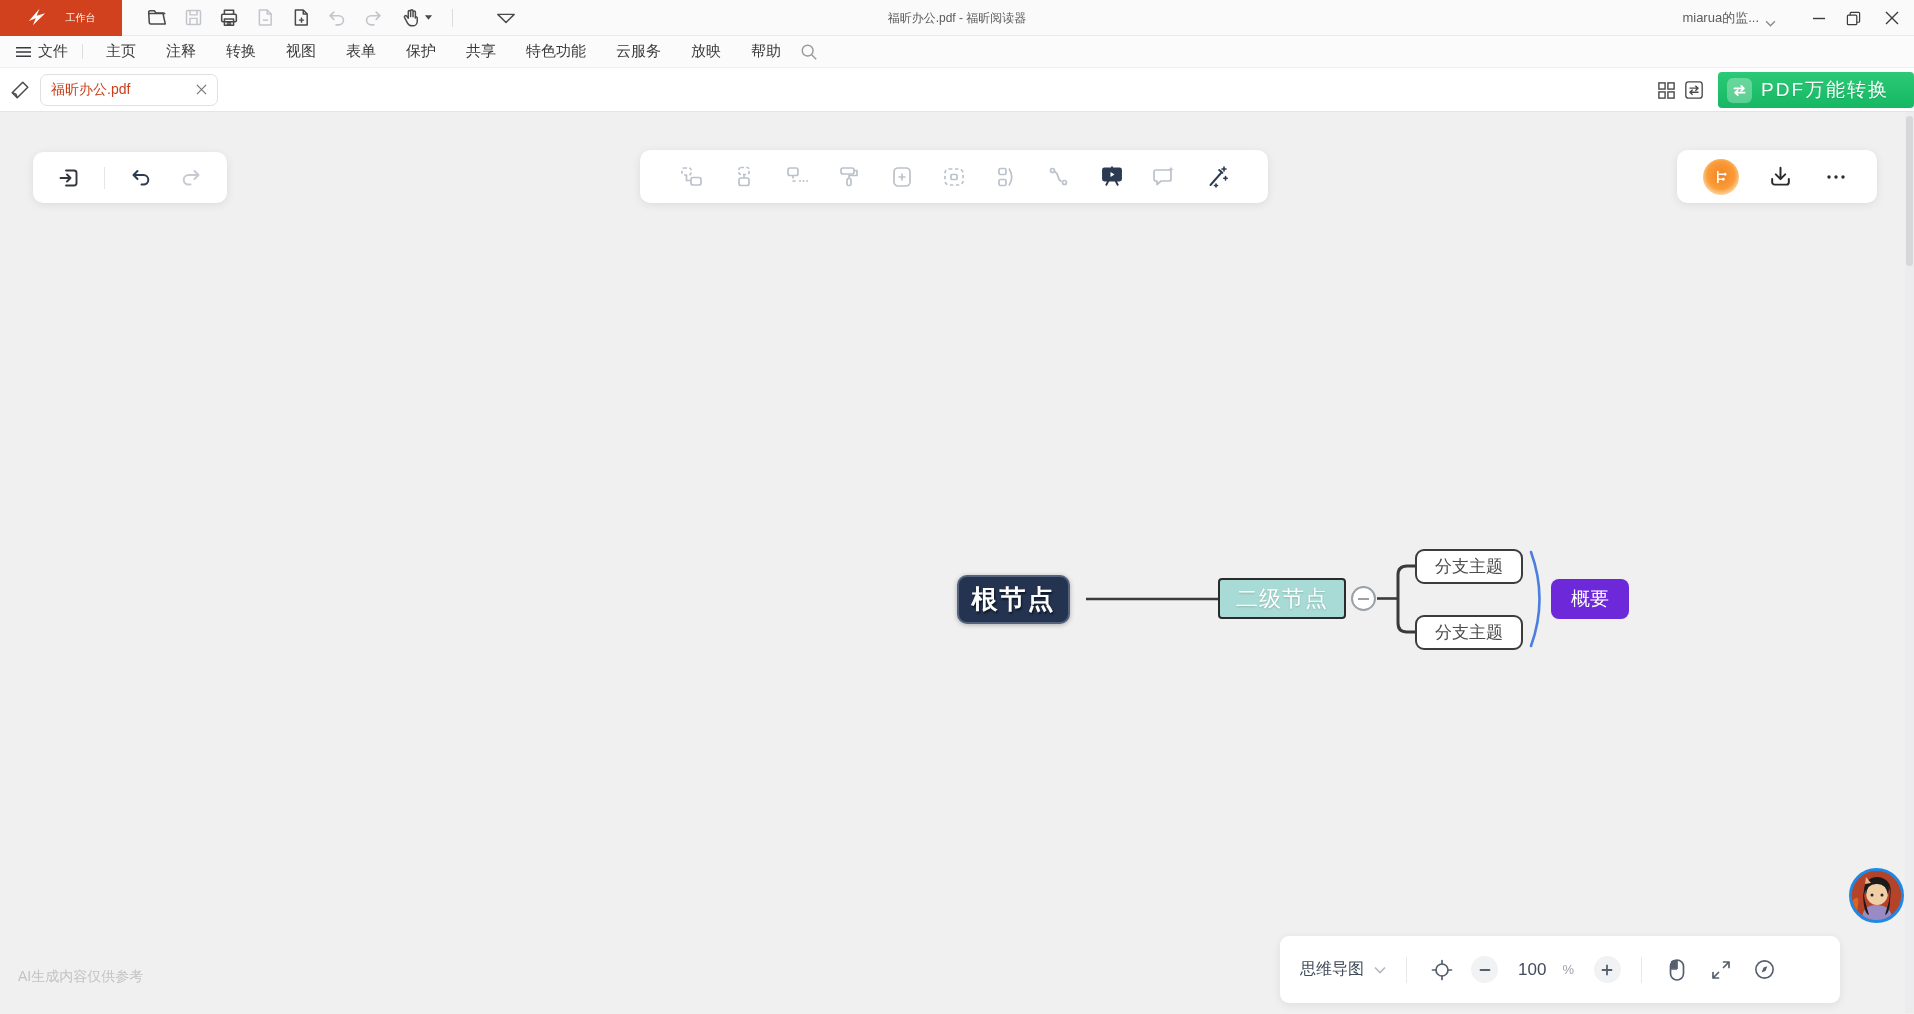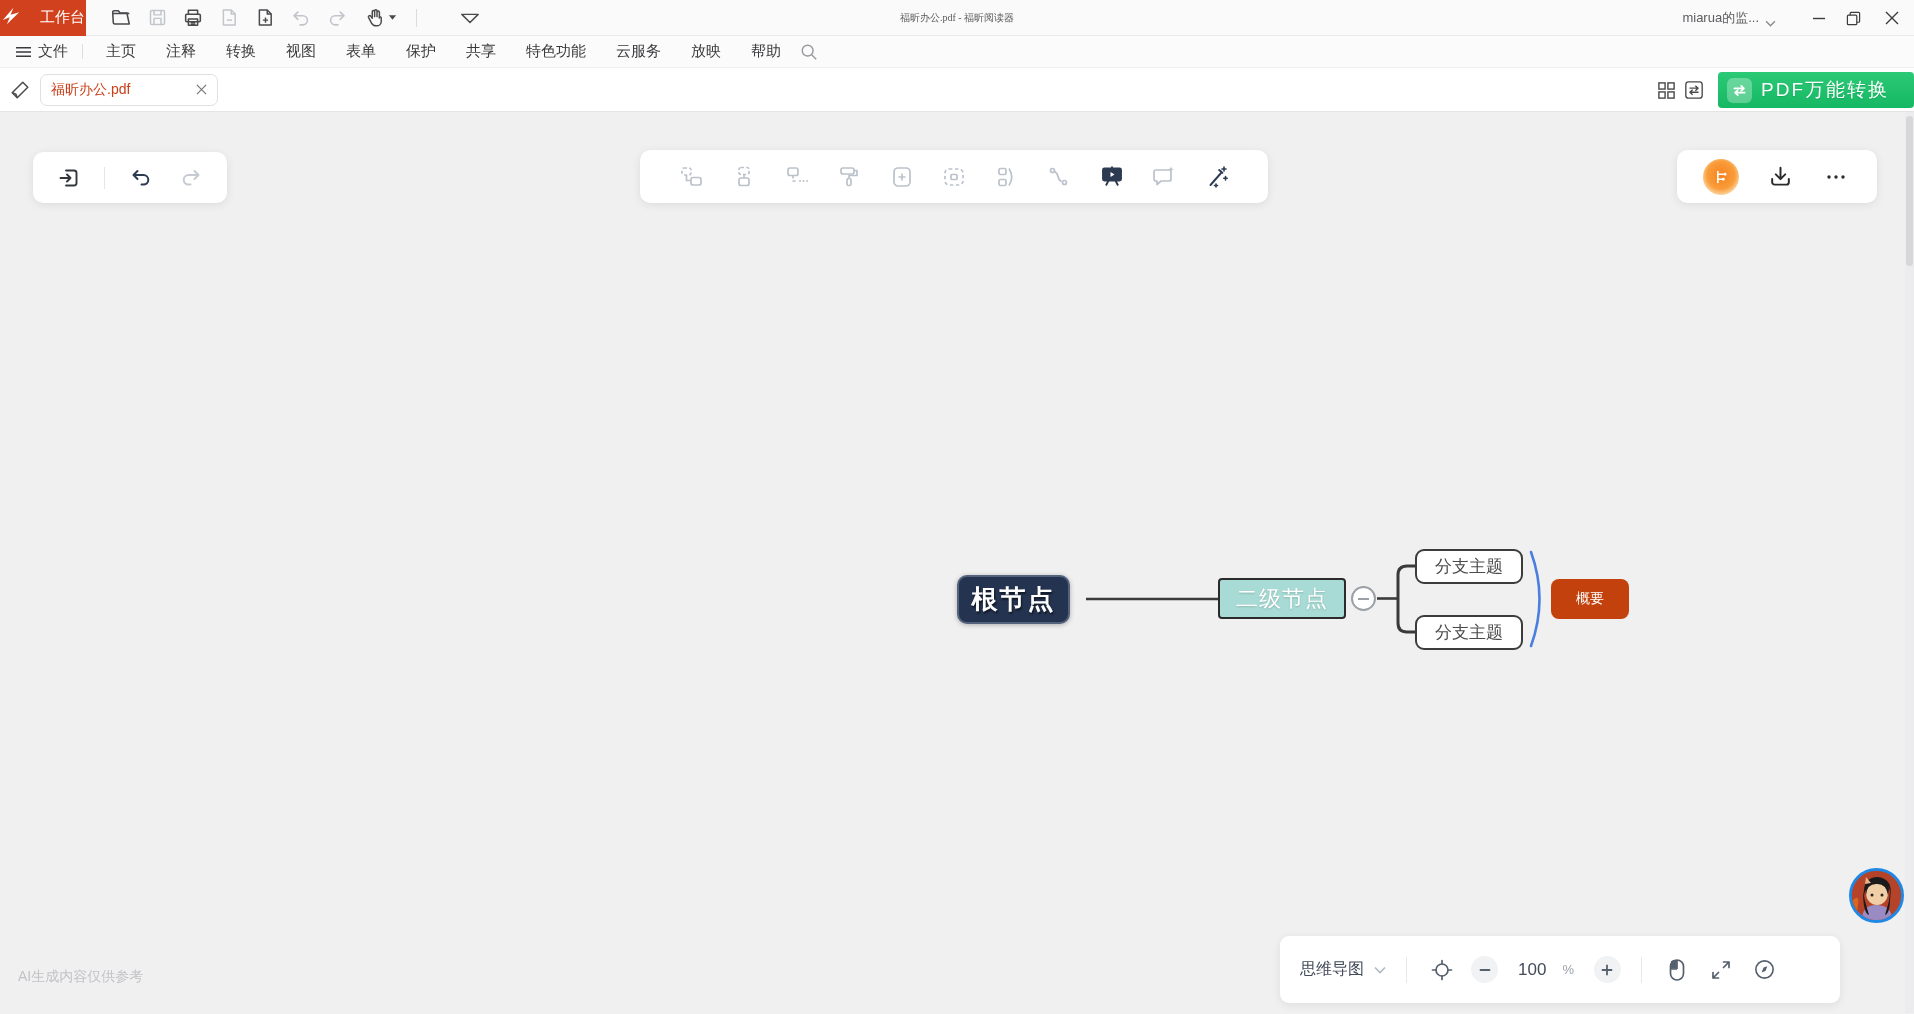--- a/index.html
+++ b/index.html
@@ -10,8 +10,8 @@
   
   .titlebar { position:relative; height:36px; background:#fafafb; border-bottom:1px solid #e9e9eb;
     display:flex; align-items:center; }
-  .workspace-btn { width:86px; height:36px; background:#d2411e; color:#fff; display:flex;
-    align-items:center; justify-content:center; gap:19px; font-size:15px; cursor:pointer; }
+  .workspace-btn { width:122px; height:36px; background:#d2411e; color:#fff; display:flex;
+    align-items:center; justify-content:center; gap:19px; font-size:10px; cursor:pointer; }
   .tb-icons { display:flex; align-items:center; margin-left:20px; gap:6px; }
   .tbtn { width:30px; height:28px; display:flex; align-items:center; justify-content:center;
     border-radius:4px; }

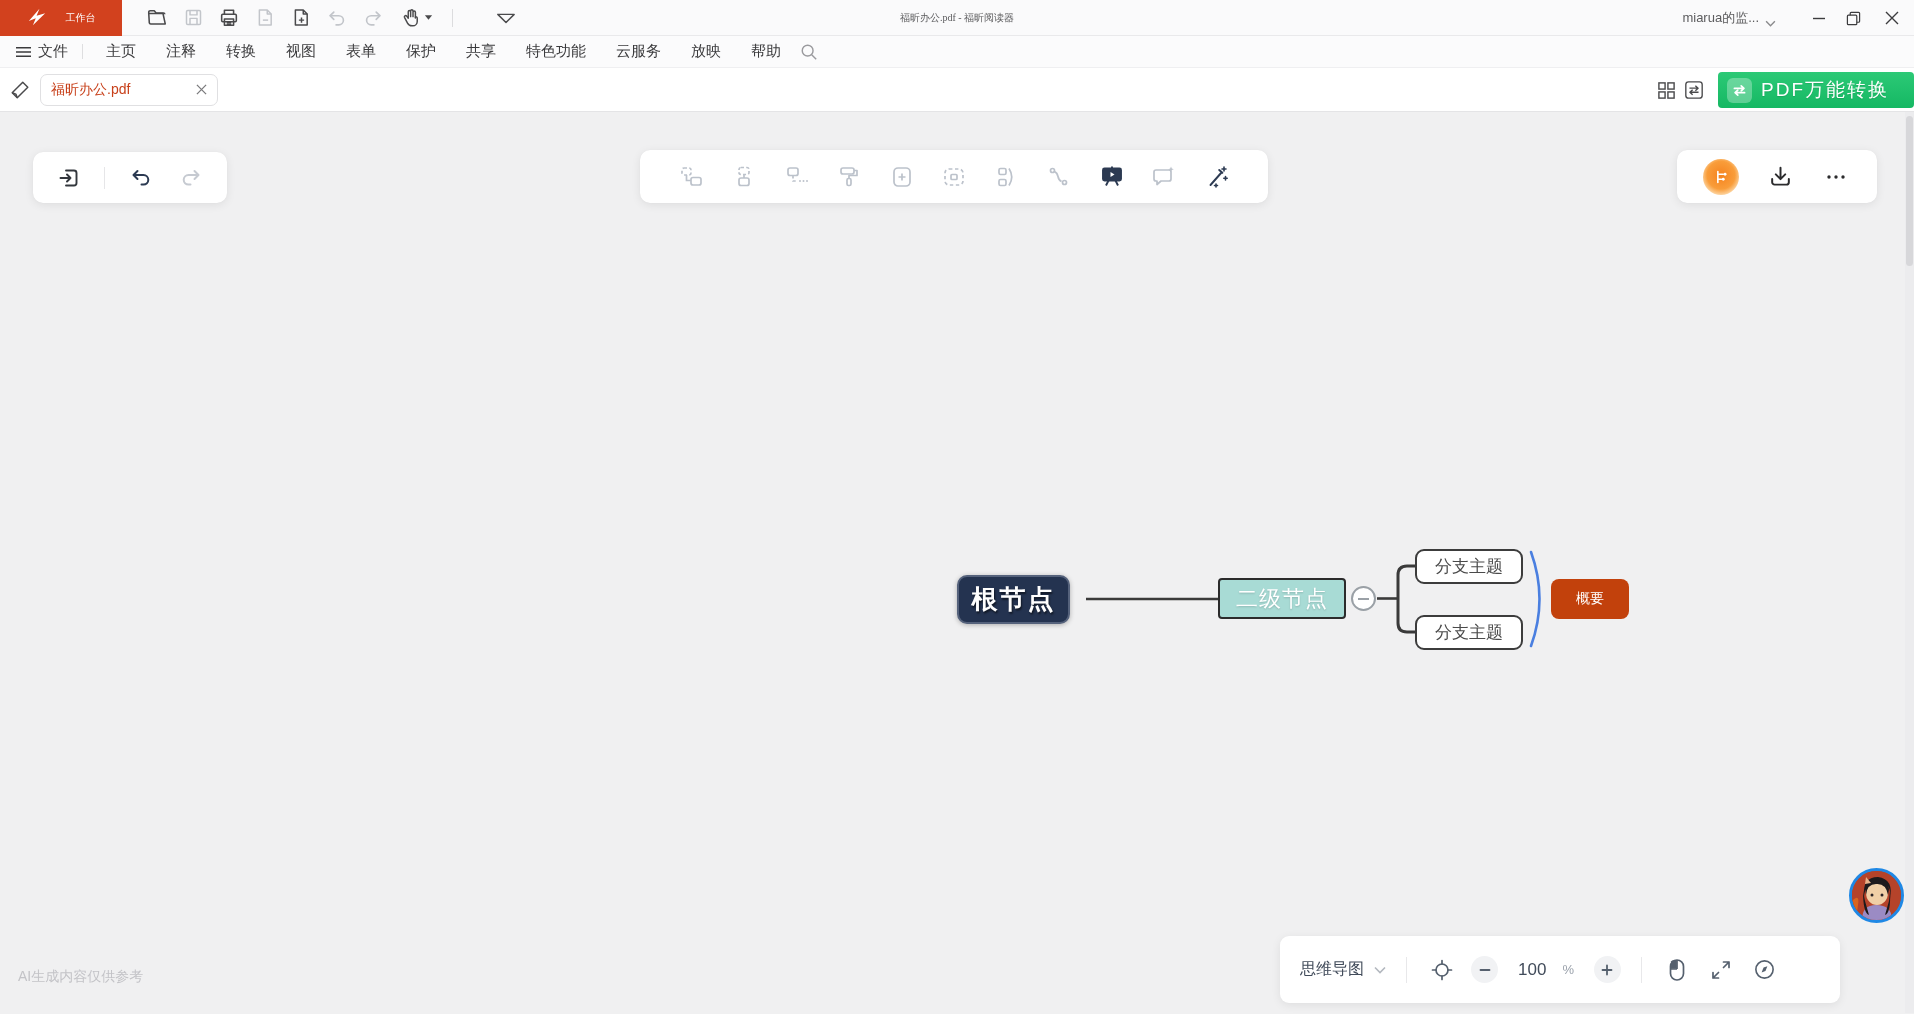--- a/index.html
+++ b/index.html
@@ -18,7 +18,7 @@
   .tbtn svg { display:block; }
   .tb-sep { width:1px; height:18px; background:#dcdcde; margin:0 8px; }
   .win-title { position:absolute; left:50%; top:0; transform:translateX(-50%); height:36px;
-    display:flex; align-items:center; font-size:10px; color:#5a5a5c;font-family:Liberation Serif, serif; }
+    display:flex; align-items:center; font-size:12px; color:#5a5a5c; }
   .tb-right { position:absolute; right:0; top:0; height:36px; display:flex; align-items:center; }
   .user-chip { display:flex; align-items:flex-end; gap:6px; color:#5c5c5e; font-size:13px; margin-right:26px; }
   .winctl { width:34px; height:36px; display:flex; align-items:center; justify-content:center; }

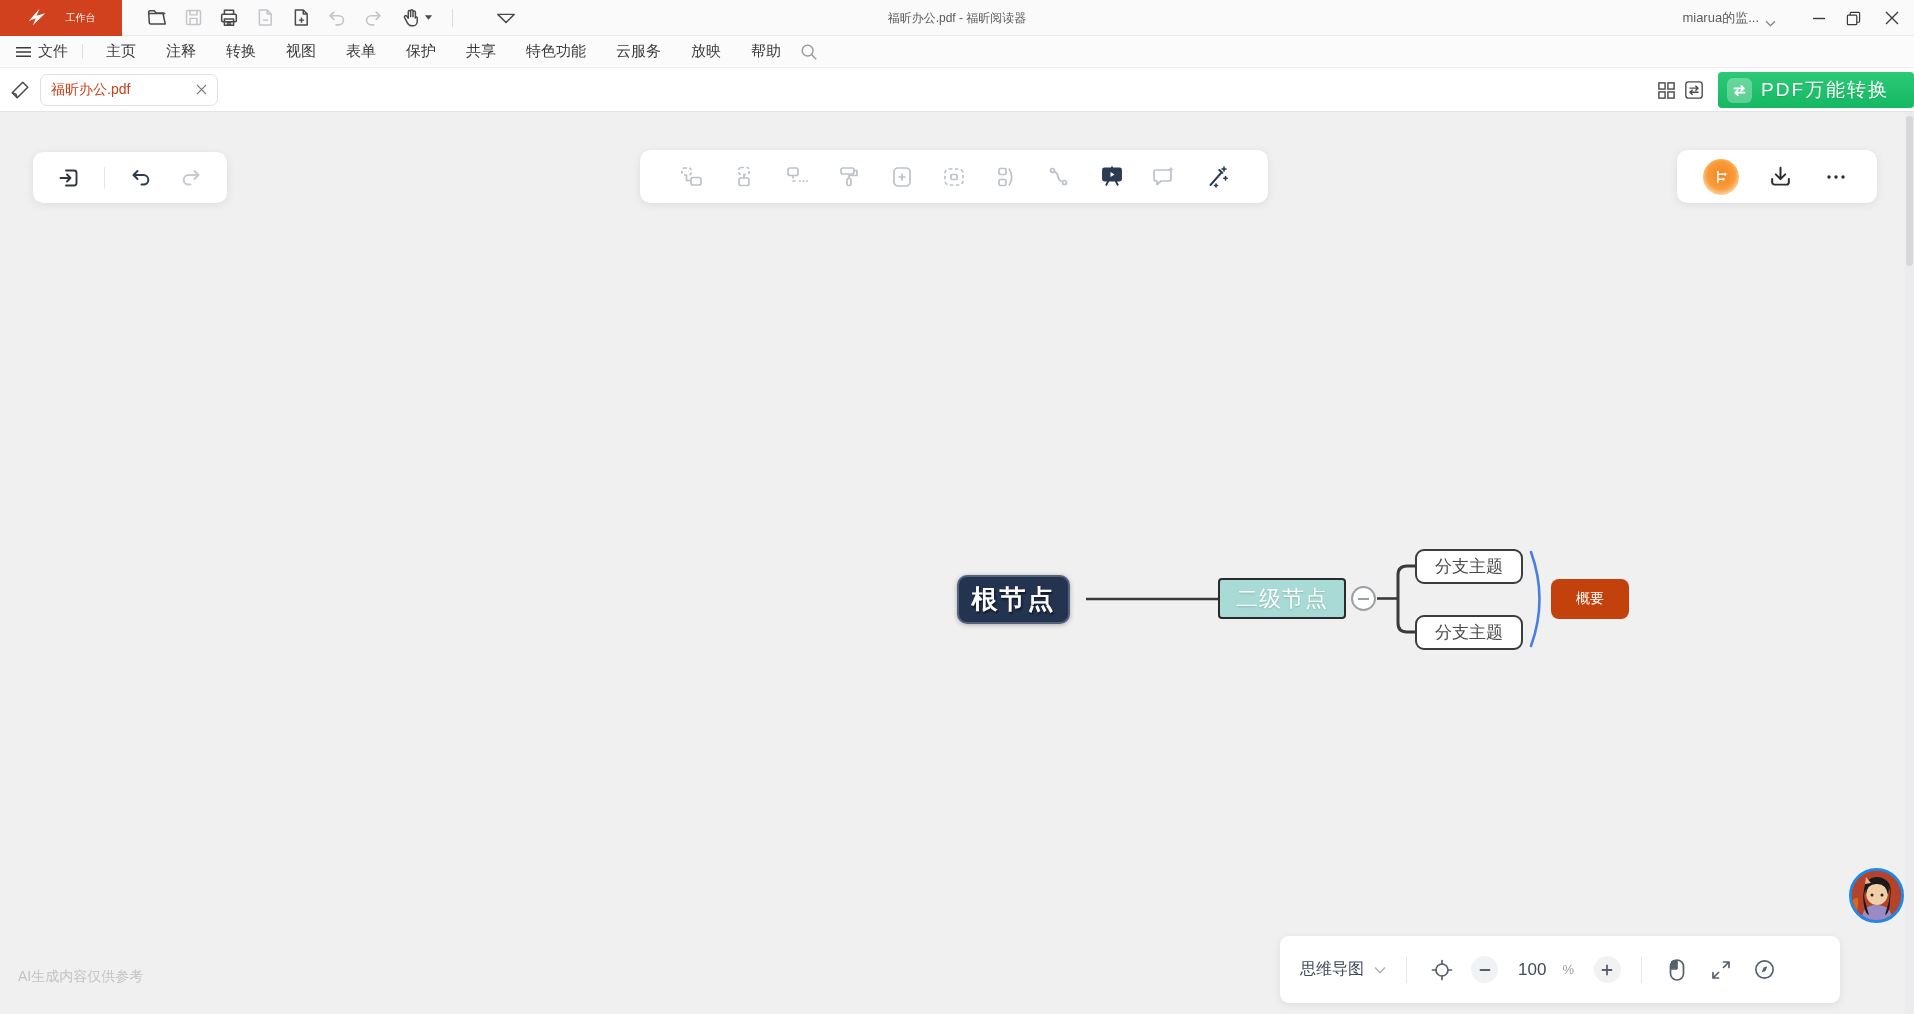--- a/index.html
+++ b/index.html
@@ -77,8 +77,8 @@
     border-radius:9px; color:#4a4a4a; font-size:17px; }
   .mm-b1 { left:1415px; top:437px; }
   .mm-b2 { left:1415px; top:503px; }
-  .mm-summary { left:1551px; top:467px; width:78px; height:40px; background:#c2410c;
-    border-radius:8px; color:#fff; font-size:14px; }
+  .mm-summary { left:1551px; top:467px; width:78px; height:40px; background:#6d28d9;
+    border-radius:8px; color:#fff; font-size:19px; }
 
   
   .statusbar { position:absolute; left:1280px; top:824px; width:560px; height:67px; background:#fff;

